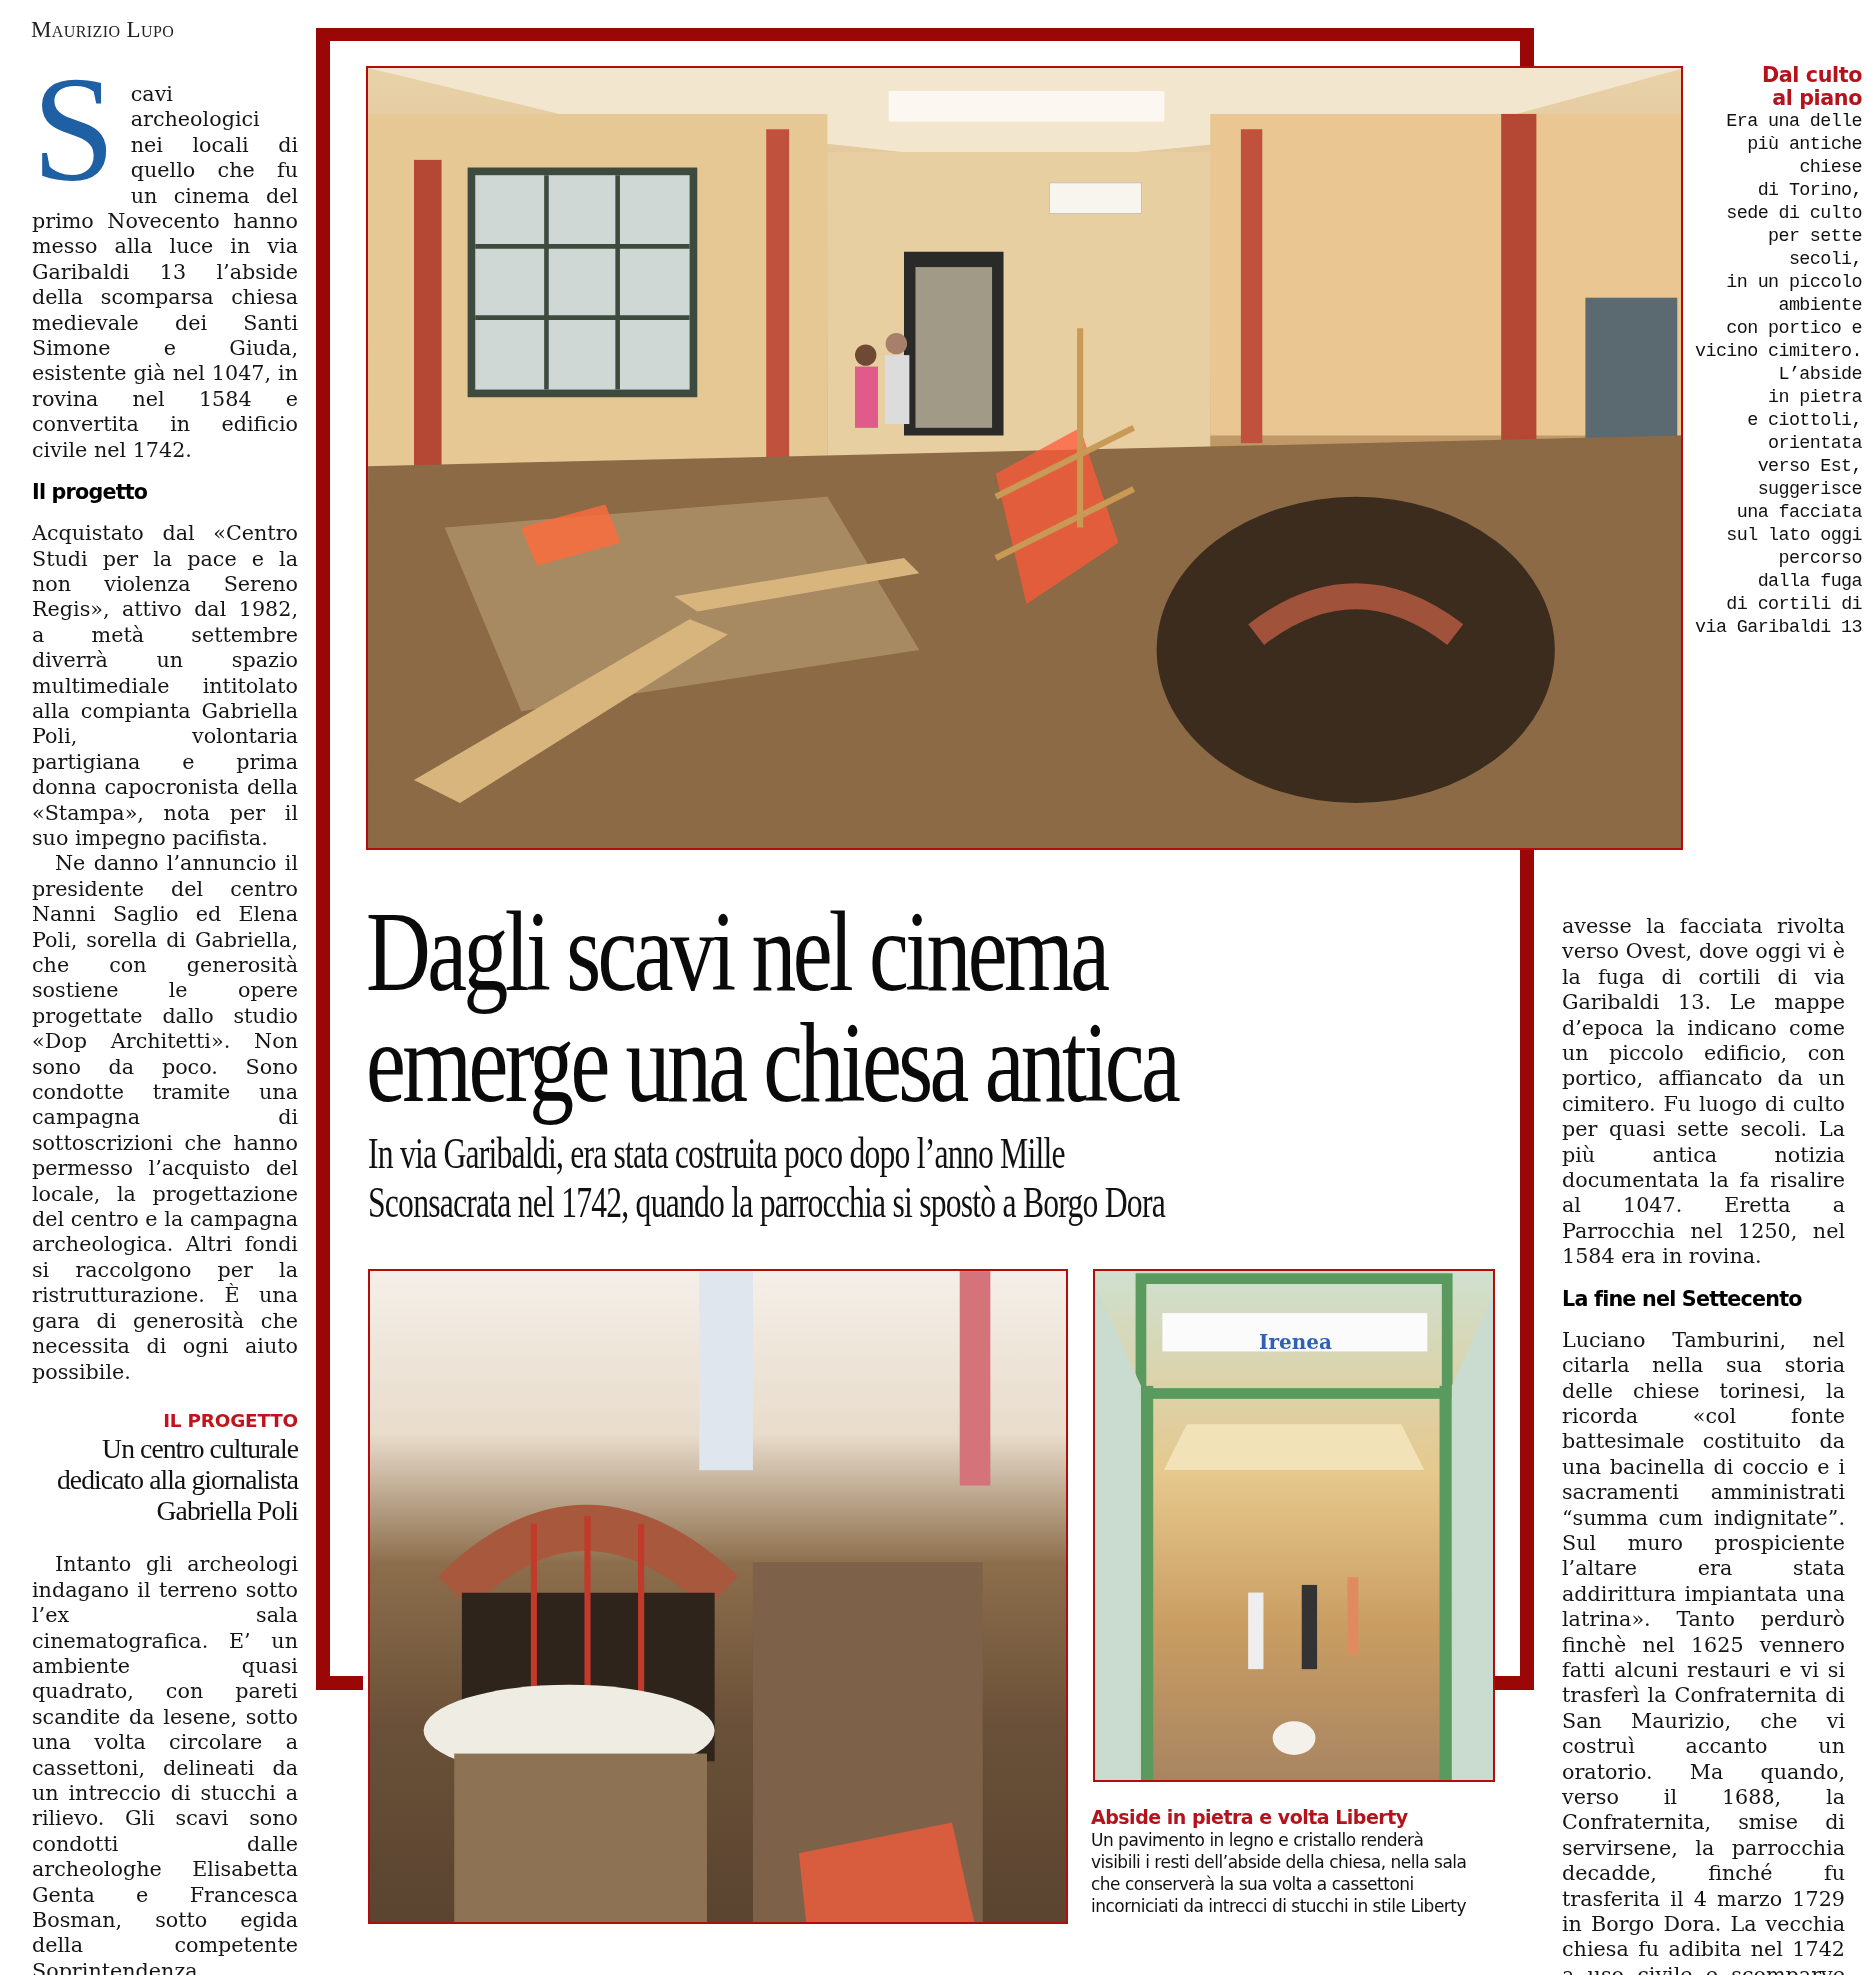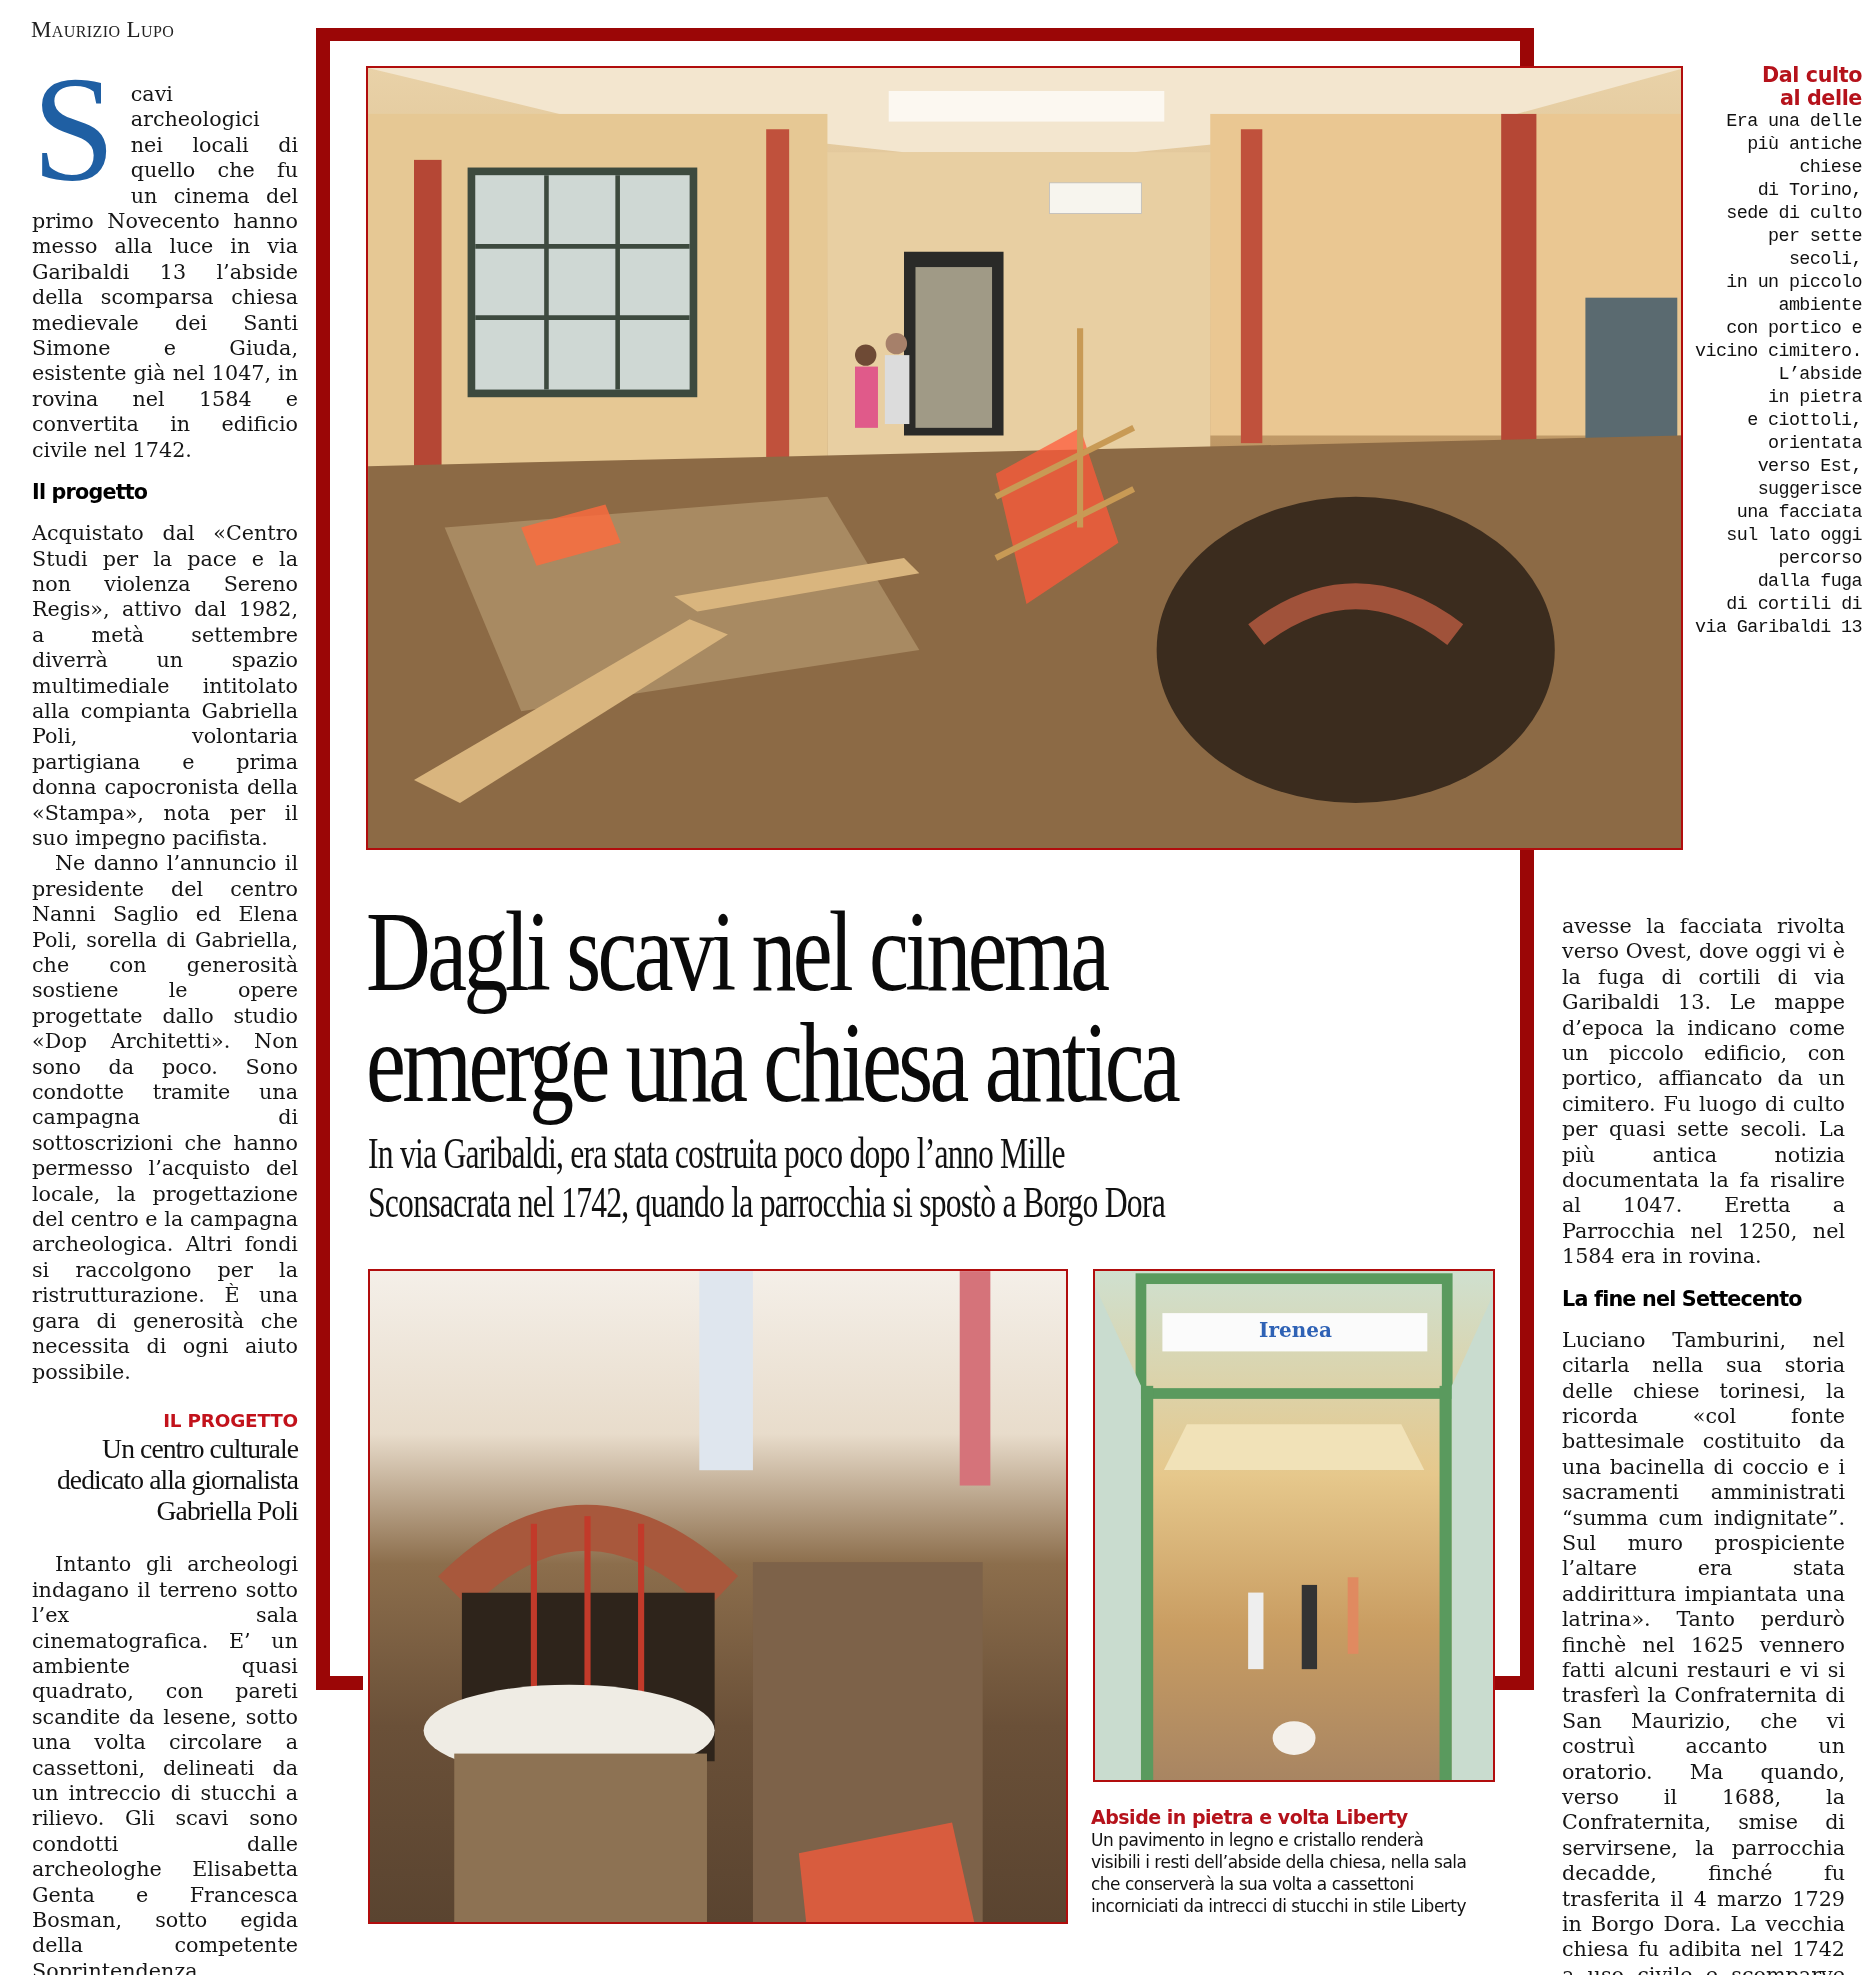--- a/index.html
+++ b/index.html
@@ -107,7 +107,7 @@
 
 <div class="abs" style="left:1692px; top:64px; width:170px;">
   <div class="sidebar-title">Dal culto</div>
-  <div class="sidebar-title">al delle</div>
+  <div class="sidebar-title">al piano</div>
   <div class="sidebar-text">Era una delle</div>
   <div class="sidebar-text">più antiche</div>
   <div class="sidebar-text">chiese</div>

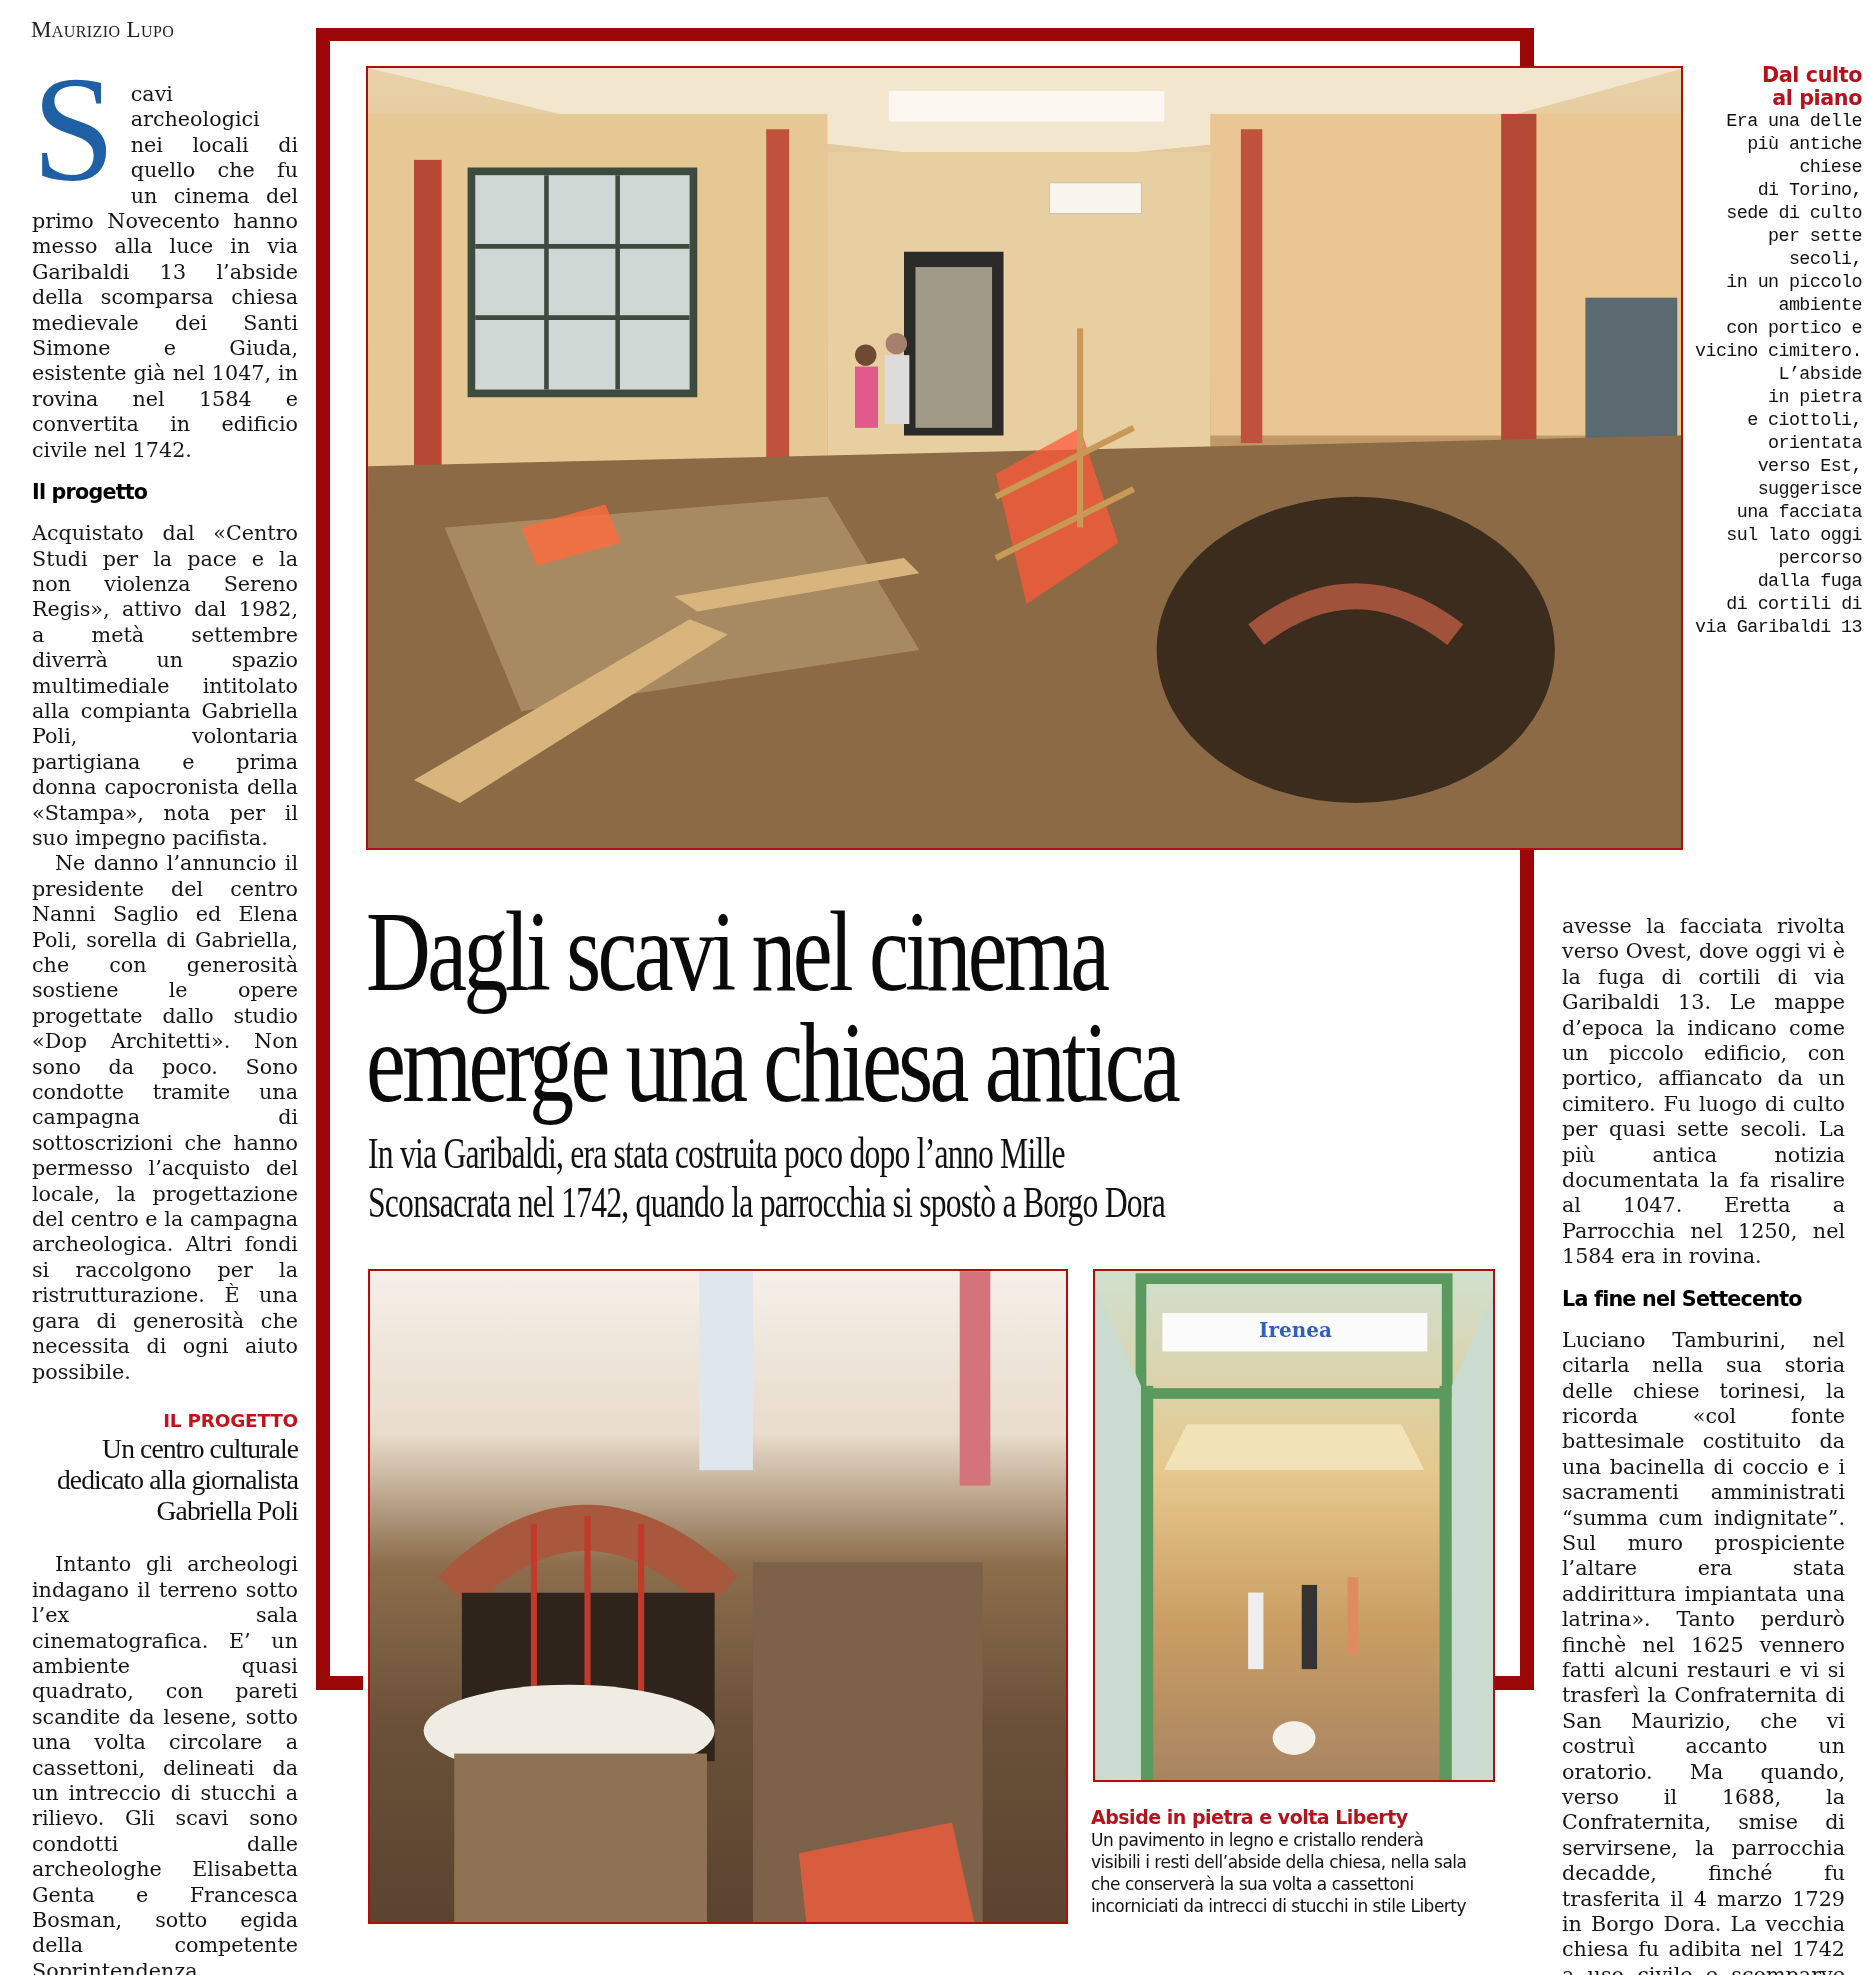--- a/index.html
+++ b/index.html
@@ -169,7 +169,7 @@
     <rect x="330" y="400" width="14" height="100" fill="#e08a60"></rect>
     <ellipse cx="260" cy="610" rx="28" ry="22" fill="#f4f0ea"></ellipse>
   </svg>
-  <div class="abs" style="left:74px; top:47px; width:253px; text-align:center; font-family:'DejaVu Serif', serif; font-size:20px; color:#2f62b5; font-weight:bold;">Irenea</div>
+  <div class="abs" style="left:74px; top:59px; width:253px; text-align:center; font-family:'DejaVu Serif', serif; font-size:20px; color:#2f62b5; font-weight:bold;">Irenea</div>
 </div>
 
 <div class="abs" style="left:1091px; top:1806px; width:429px;">

